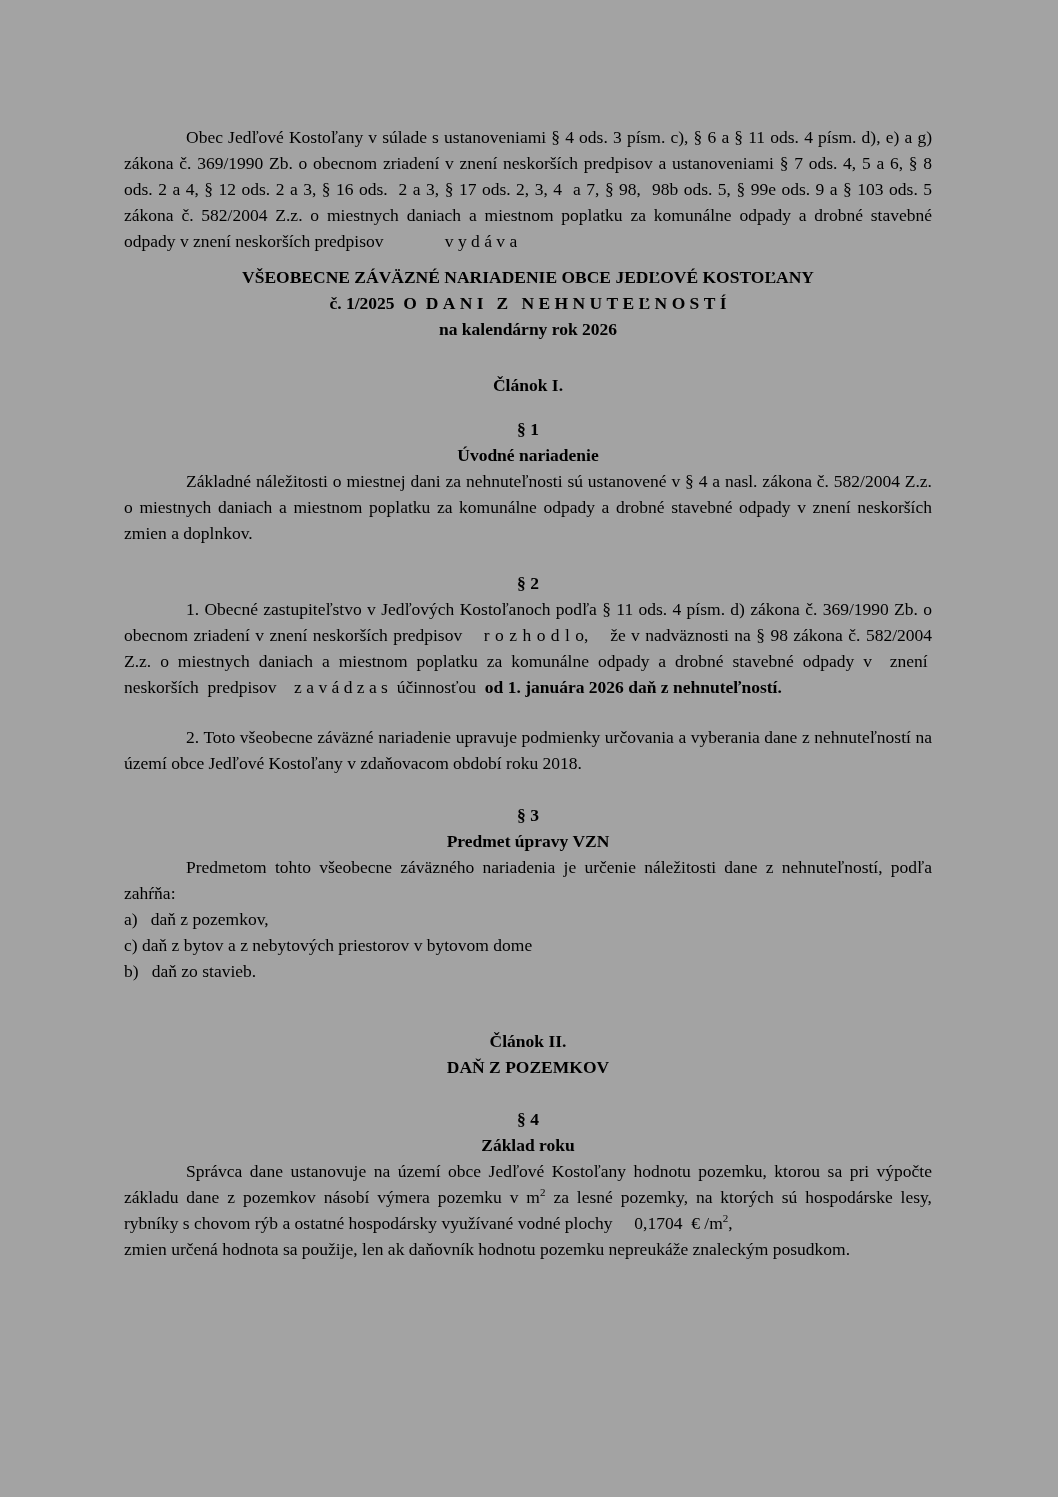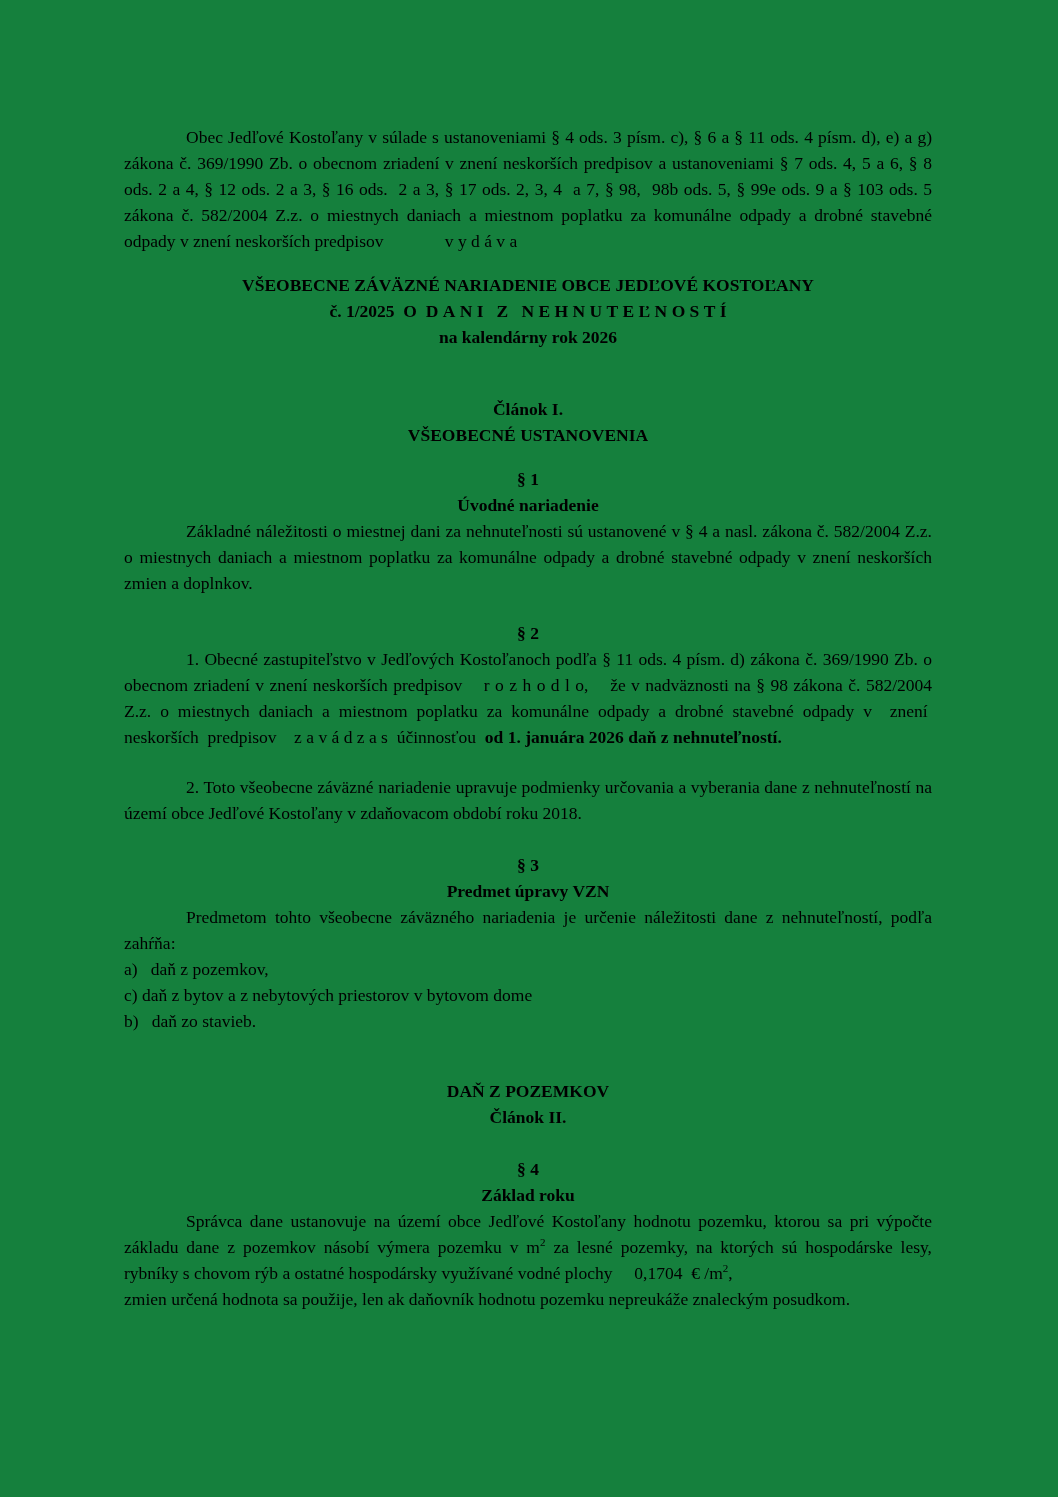--- a/index.html
+++ b/index.html
@@ -17,7 +17,7 @@
     padding: 124px 126px 0 124px;
     font-size: 17.5px;
     line-height: 26px;
-    background: #15803d;
+    background: #a3a3a3;
   }
   .para { text-align: justify; }
   .indent { text-indent: 62px; }

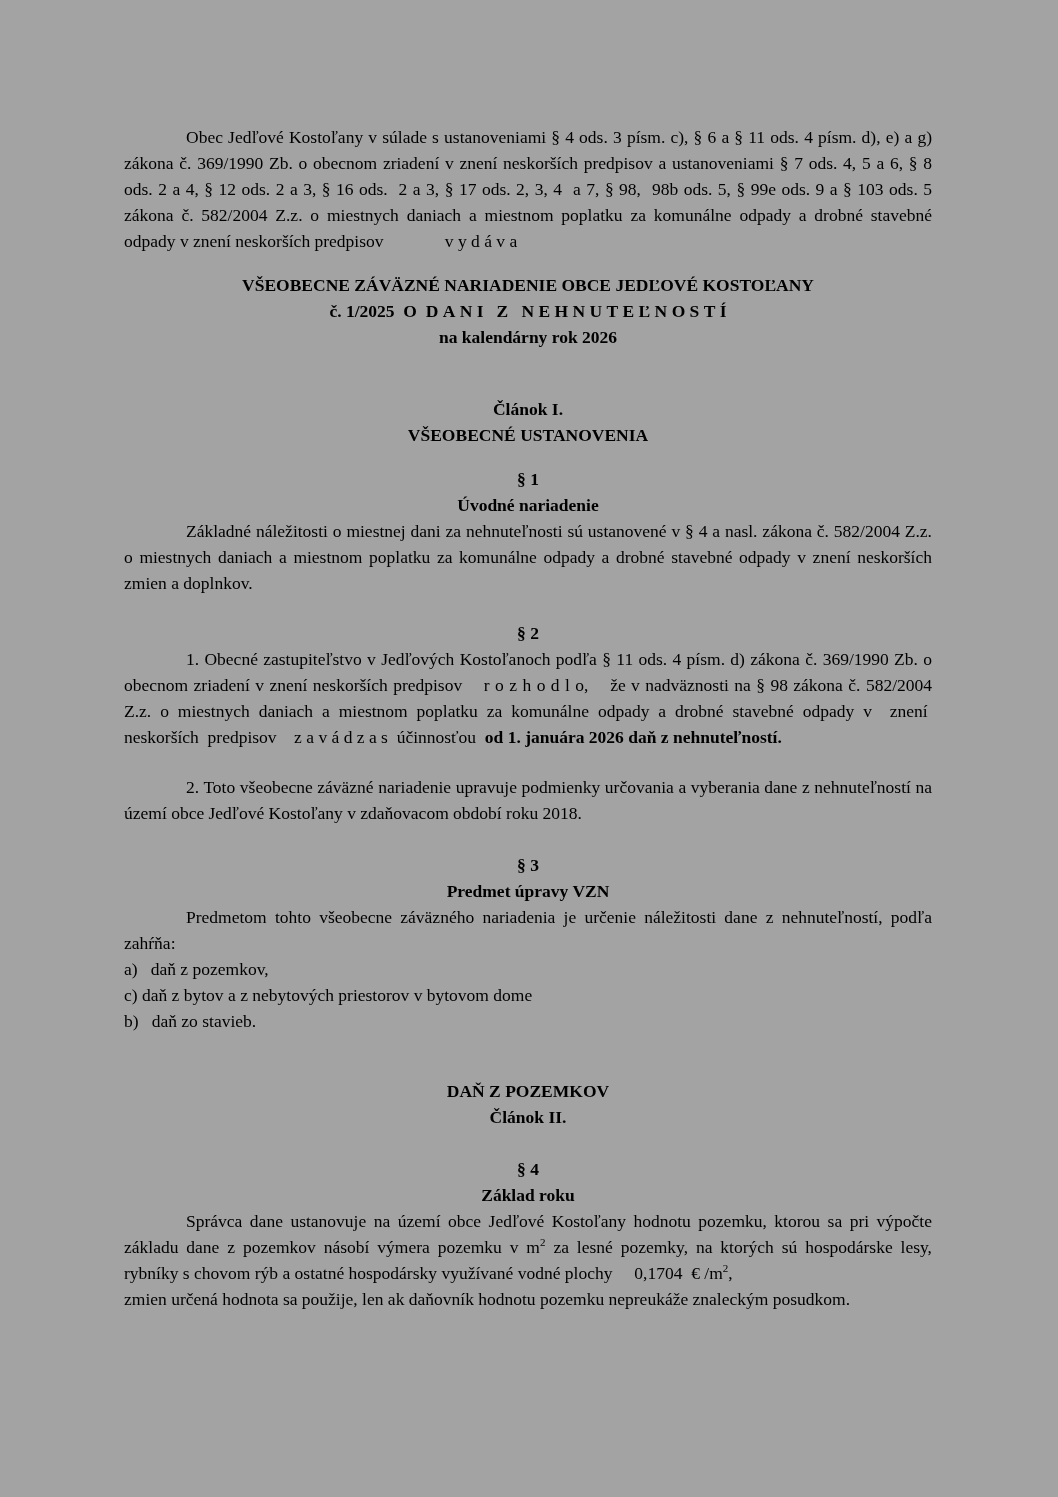--- a/index.html
+++ b/index.html
@@ -21,7 +21,7 @@
   }
   .para { text-align: justify; }
   .indent { text-indent: 62px; }
-  .title-block { margin-top: 18px; text-align: center; font-weight: bold; }
+  .title-block { margin-top: 10px; text-align: center; font-weight: bold; }
   .clanok { text-align: center; font-weight: bold; }
   .section-head { text-align: center; font-weight: bold; }
   .mt-18 { margin-top: 18px; }

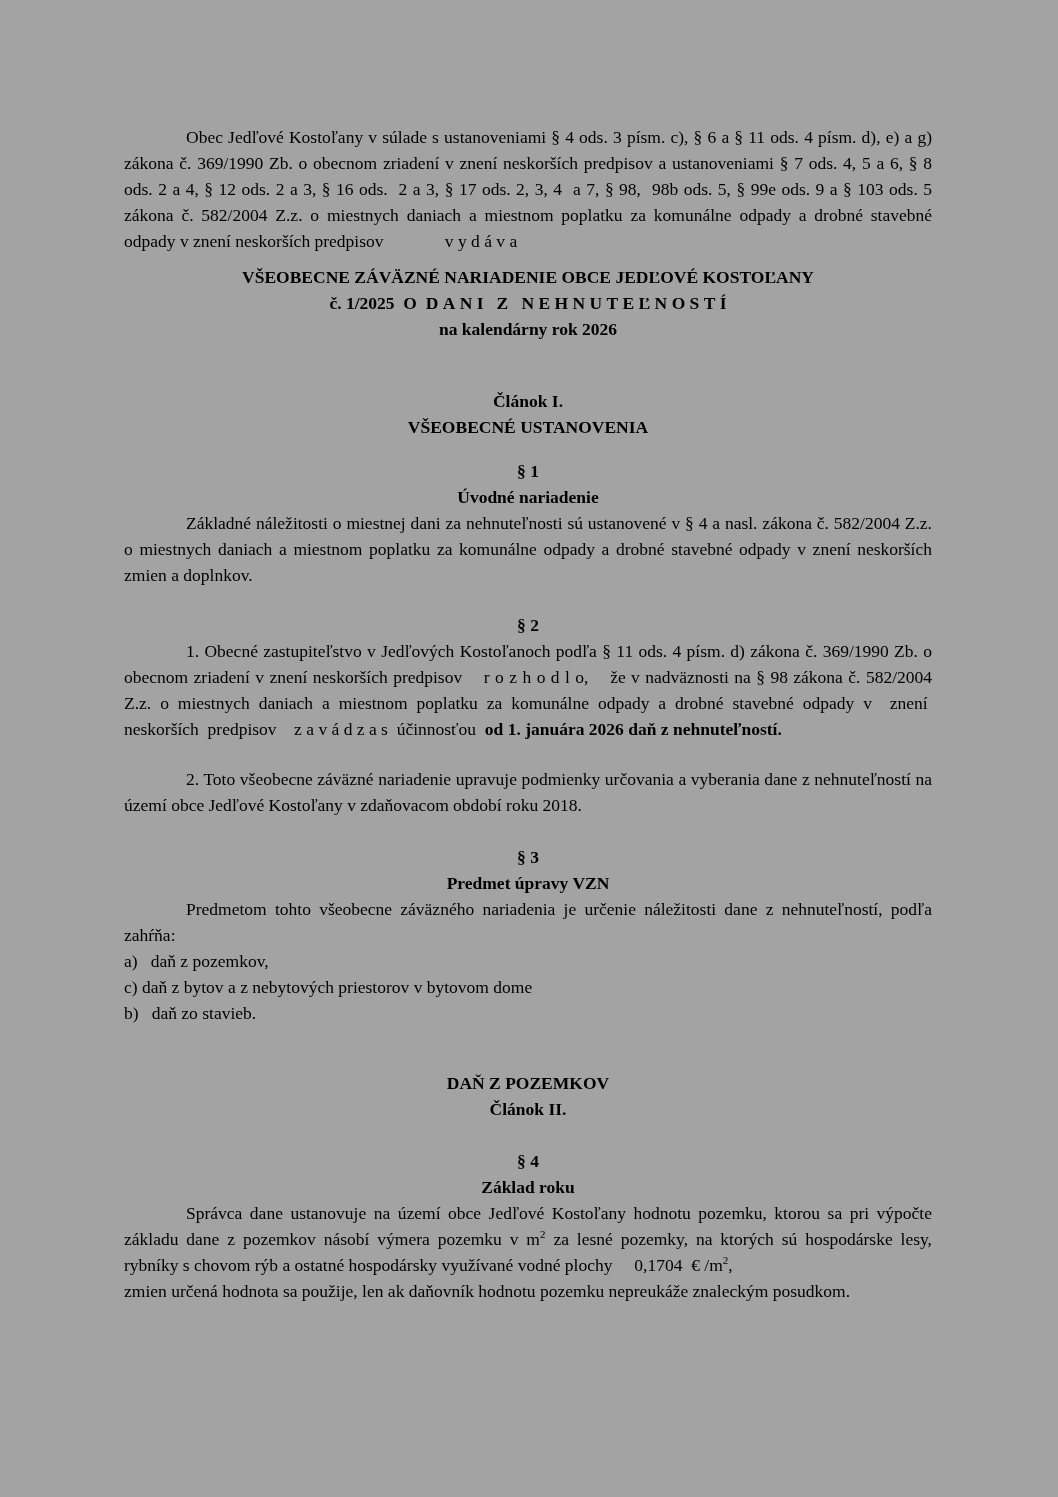--- a/index.html
+++ b/index.html
@@ -28,7 +28,7 @@
   .mt-24 { margin-top: 24px; }
   .mt-26 { margin-top: 26px; }
   .mt-44 { margin-top: 44px; }
-  .mt-46 { margin-top: 46px; }
+  .mt-46 { margin-top: 30px; }
   sup { font-size: 11px; line-height: 0; vertical-align: super; }
   b { font-weight: bold; }
 </style>

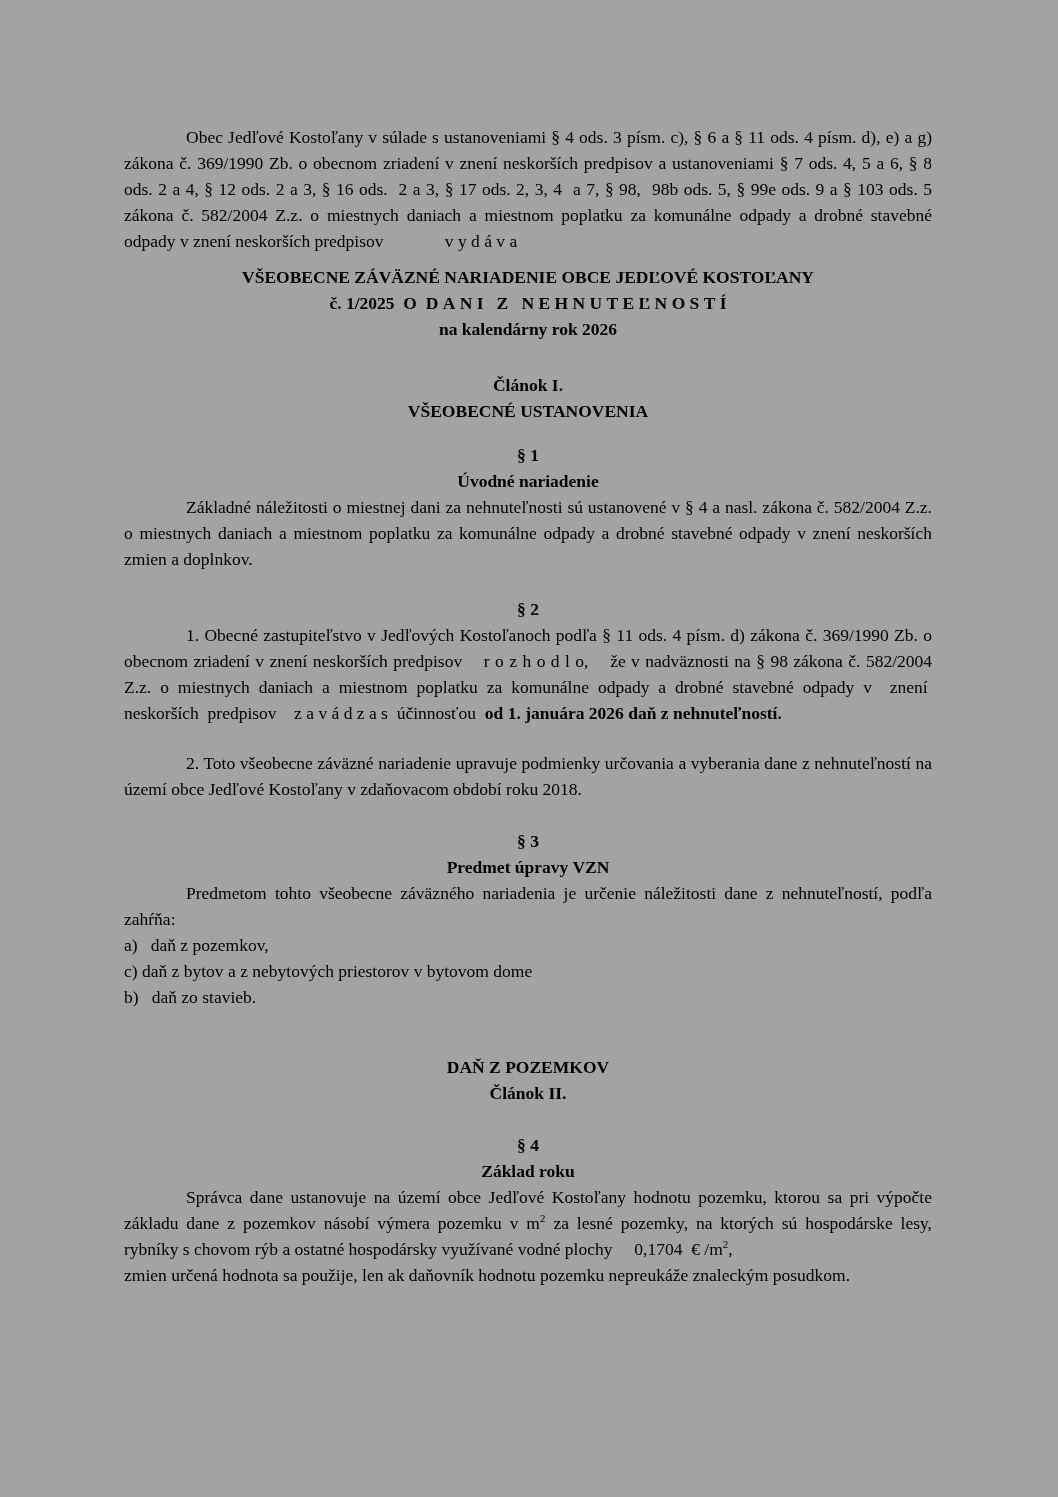--- a/index.html
+++ b/index.html
@@ -47,7 +47,6 @@
 
   <div class="clanok mt-46">
     <div>Článok I.</div>
-    <div>VŠEOBECNÉ USTANOVENIA</div>
   </div>
 
   <div class="section-head mt-18">

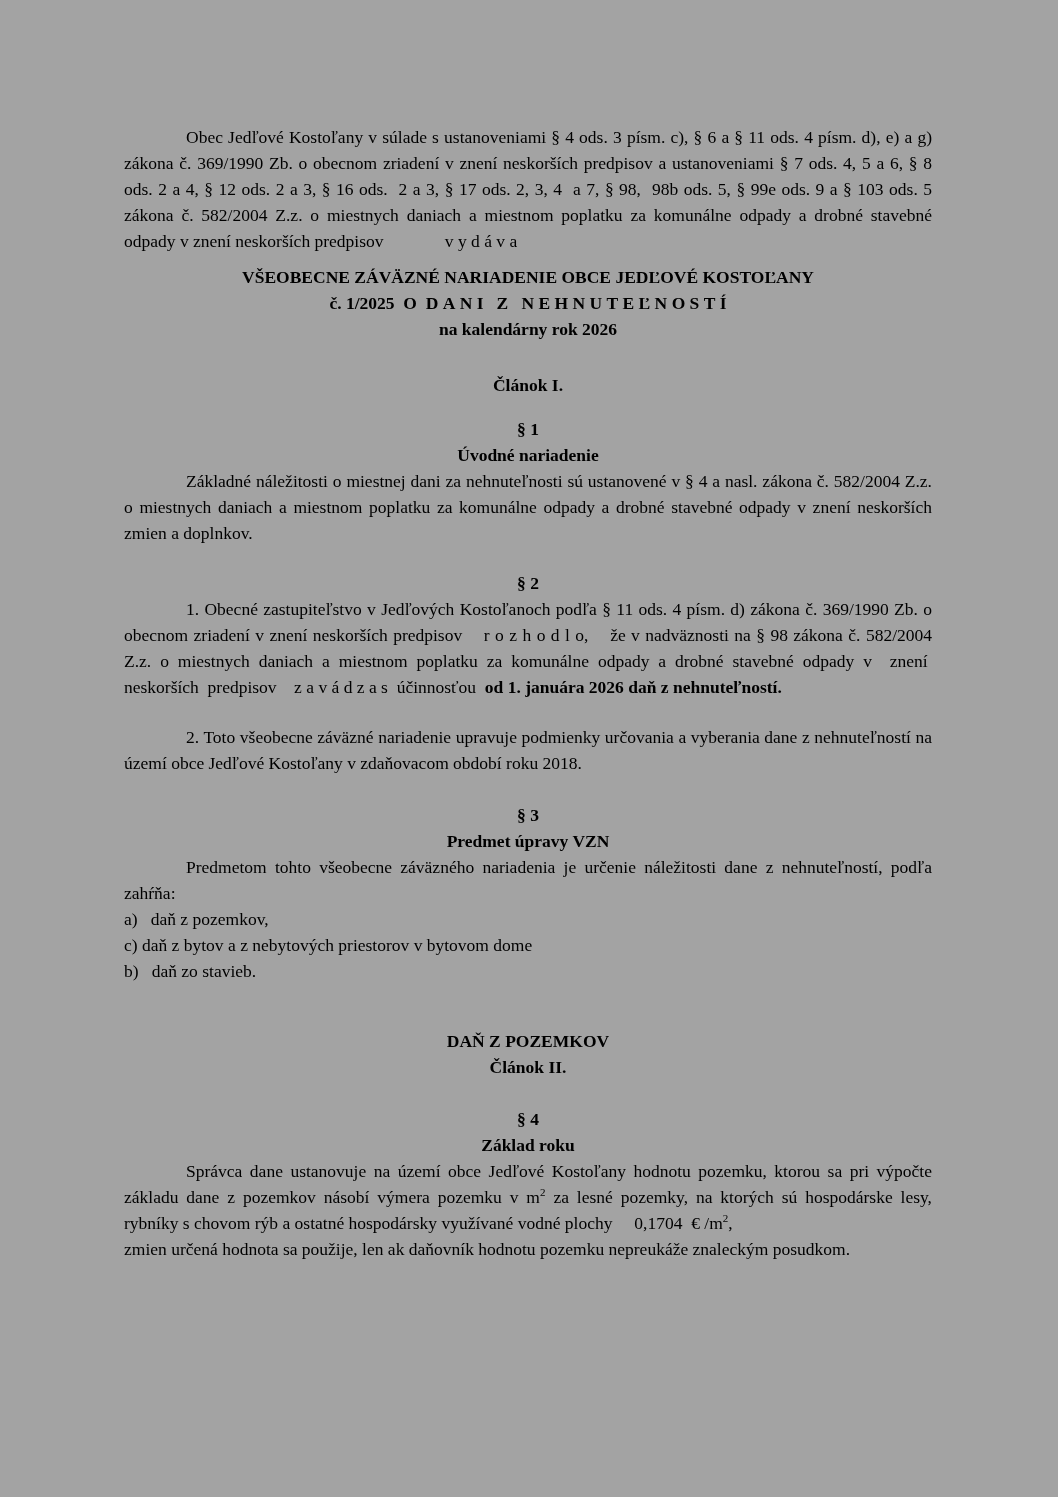--- a/index.html
+++ b/index.html
@@ -72,8 +72,8 @@
   <div class="para">b)&nbsp;&nbsp; daň zo stavieb.</div>
 
   <div class="clanok mt-44">
+    <div>Článok II.</div>
     <div>DAŇ Z POZEMKOV</div>
-    <div>Článok II.</div>
   </div>
 
   <div class="section-head mt-26">

